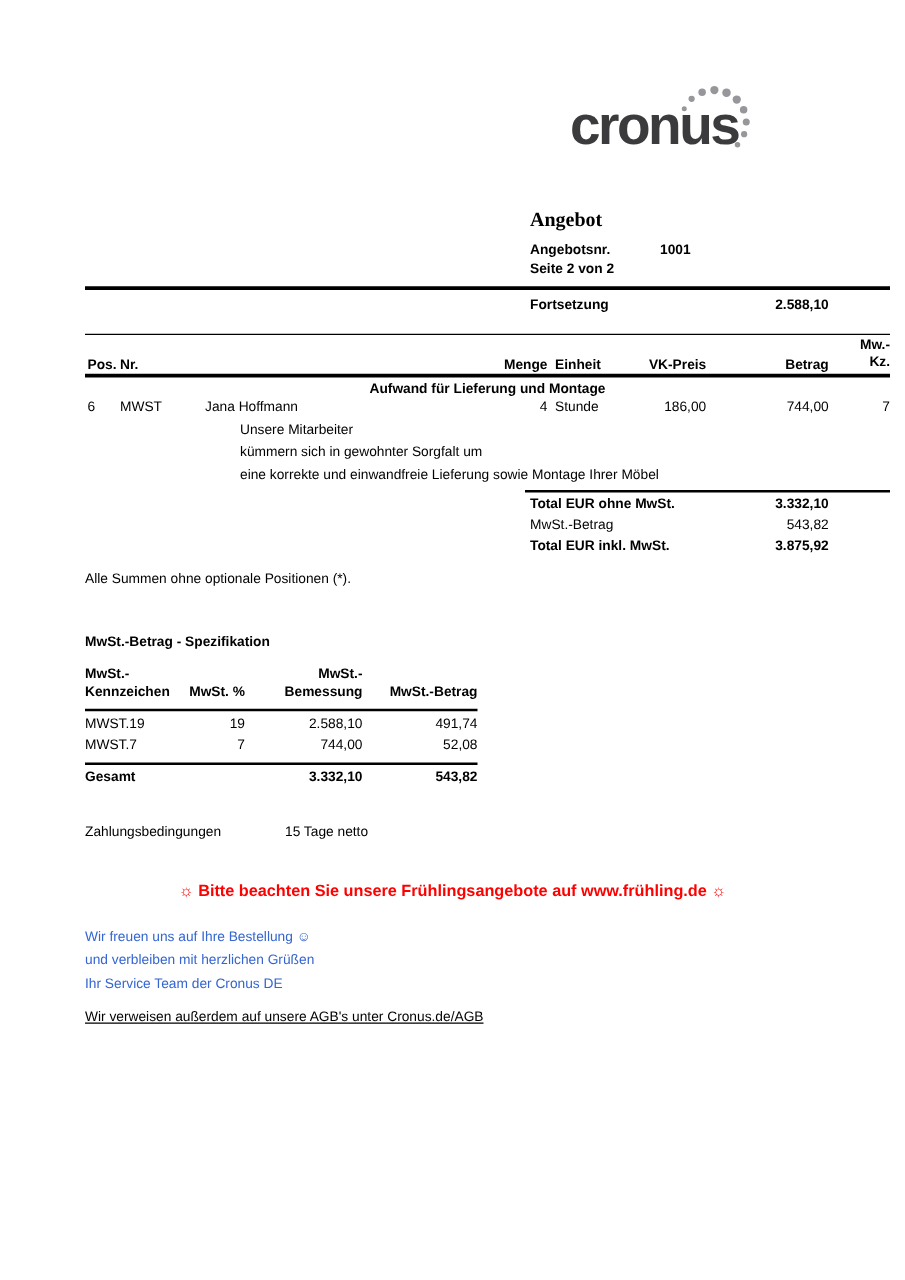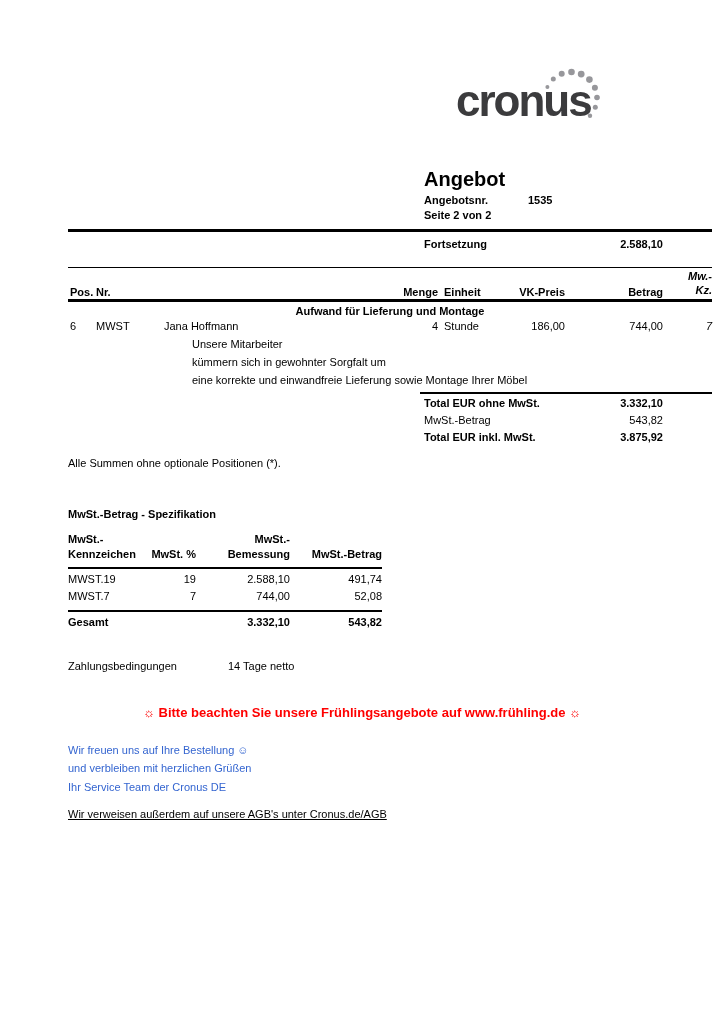--- a/index.html
+++ b/index.html
@@ -15,7 +15,7 @@
     letter-spacing:-2px;color:#3b3b3d;}
   .logo-dots{position:absolute;left:541px;top:64px;}
   
-  .doc-title{left:424px;top:168px;font-size:20px;font-weight:bold;}
+  .doc-title{left:424px;top:168px;font-size:16px;font-weight:bold;font-family:Liberation Serif, serif;}
   
   .t-pos{left:70px;width:24px;}
   .t-nr{left:96px;width:62px;}

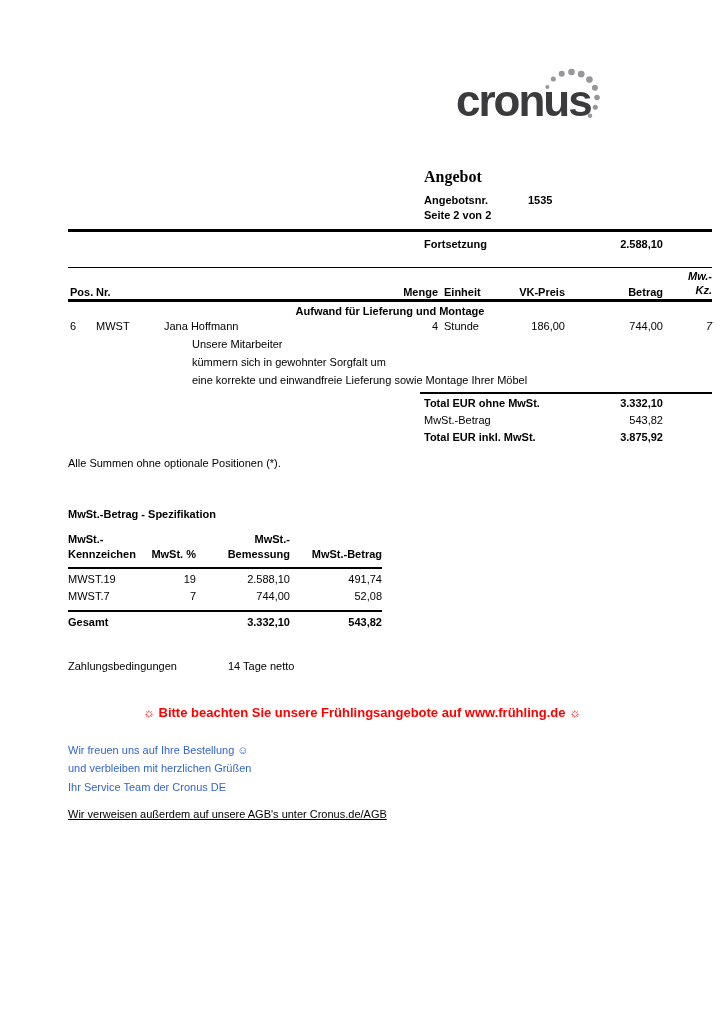--- a/index.html
+++ b/index.html
@@ -68,7 +68,7 @@
 
   <div class="abs doc-title">Angebot</div>
   <div class="abs b" style="left:424px;top:194px;">Angebotsnr.</div>
-  <div class="abs b" style="left:528px;top:194px;">1535</div>
+  <div class="abs b" style="left:528px;top:194px;">1001</div>
   <div class="abs b" style="left:424px;top:209px;">Seite 2 von 2</div>
 
   <div class="rule" style="left:68px;top:229px;width:644px;height:2.5px;"></div>

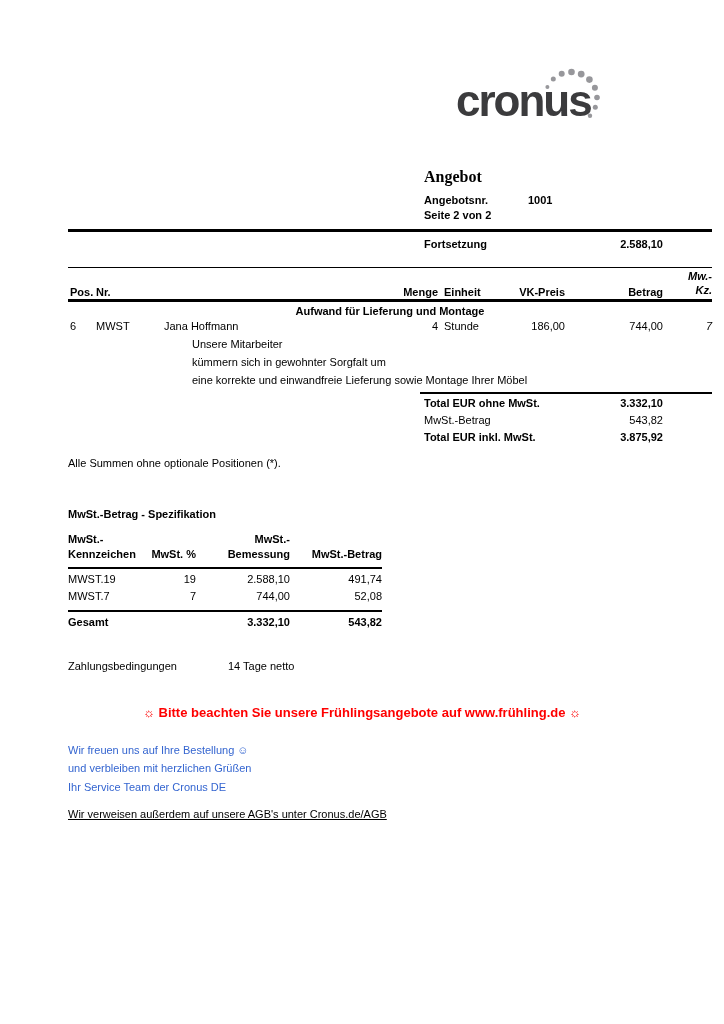--- a/index.html
+++ b/index.html
@@ -25,7 +25,7 @@
   .t-einh{left:444px;width:48px;}
   .t-vk{left:498px;width:67px;text-align:right;}
   .t-betrag{left:586px;width:77px;text-align:right;}
-  .t-mwkz{left:669px;width:43px;text-align:right;font-style:italic;}
+  .t-mwkz{left:669px;width:43px;text-align:right;}
   
   .s-kz{left:68px;width:90px;}
   .s-pct{left:132px;width:64px;text-align:right;}

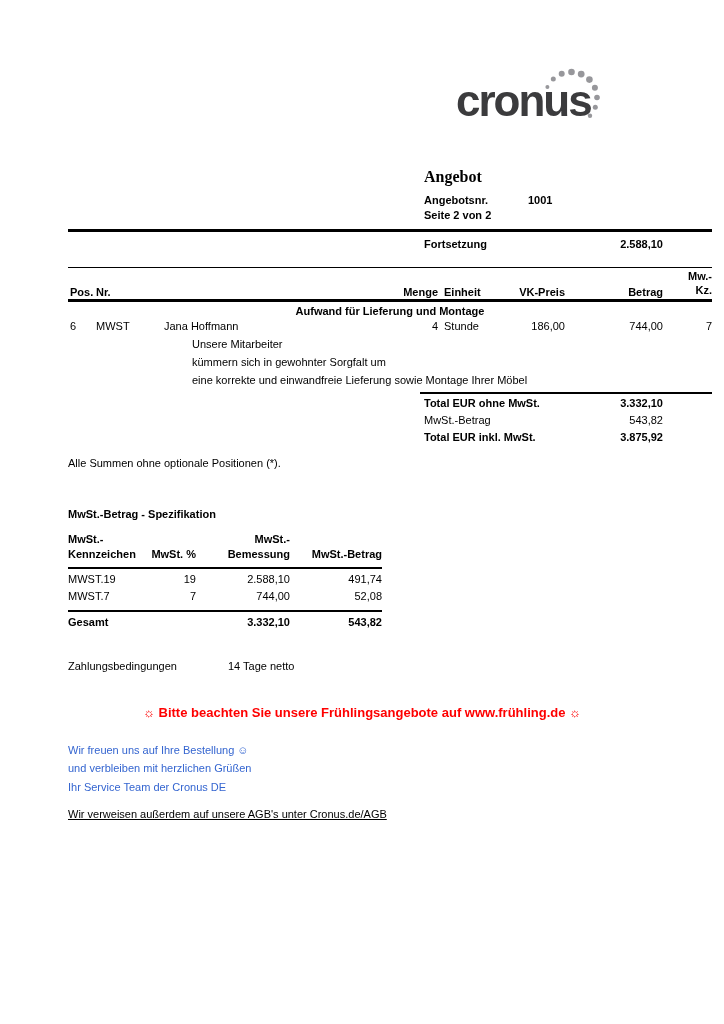--- a/index.html
+++ b/index.html
@@ -141,7 +141,7 @@
   <div class="abs b s-btr" style="top:616px;">543,82</div>
 
   <div class="abs" style="left:68px;top:660px;">Zahlungsbedingungen</div>
-  <div class="abs" style="left:228px;top:660px;">14 Tage netto</div>
+  <div class="abs" style="left:228px;top:660px;">15 Tage netto</div>
 
   <div class="abs promo" style="color:#fe0000;">☼ Bitte beachten Sie unsere Frühlingsangebote auf www.frühling.de ☼</div>
 

